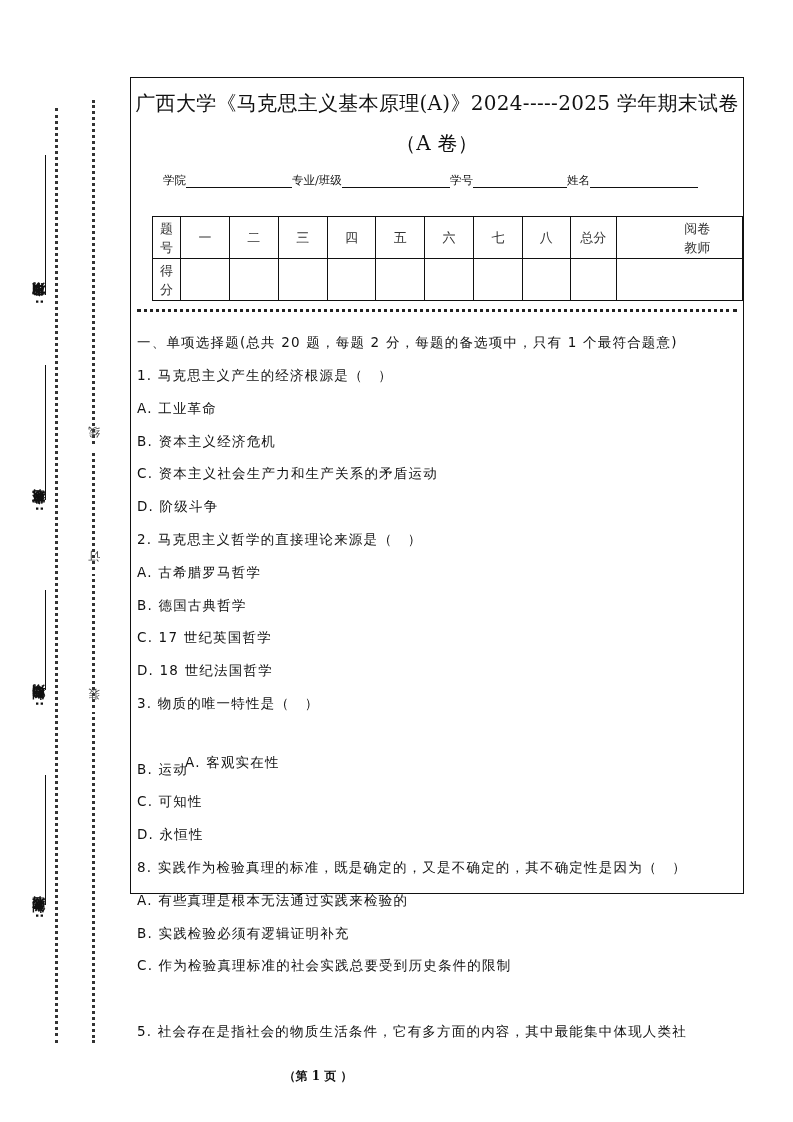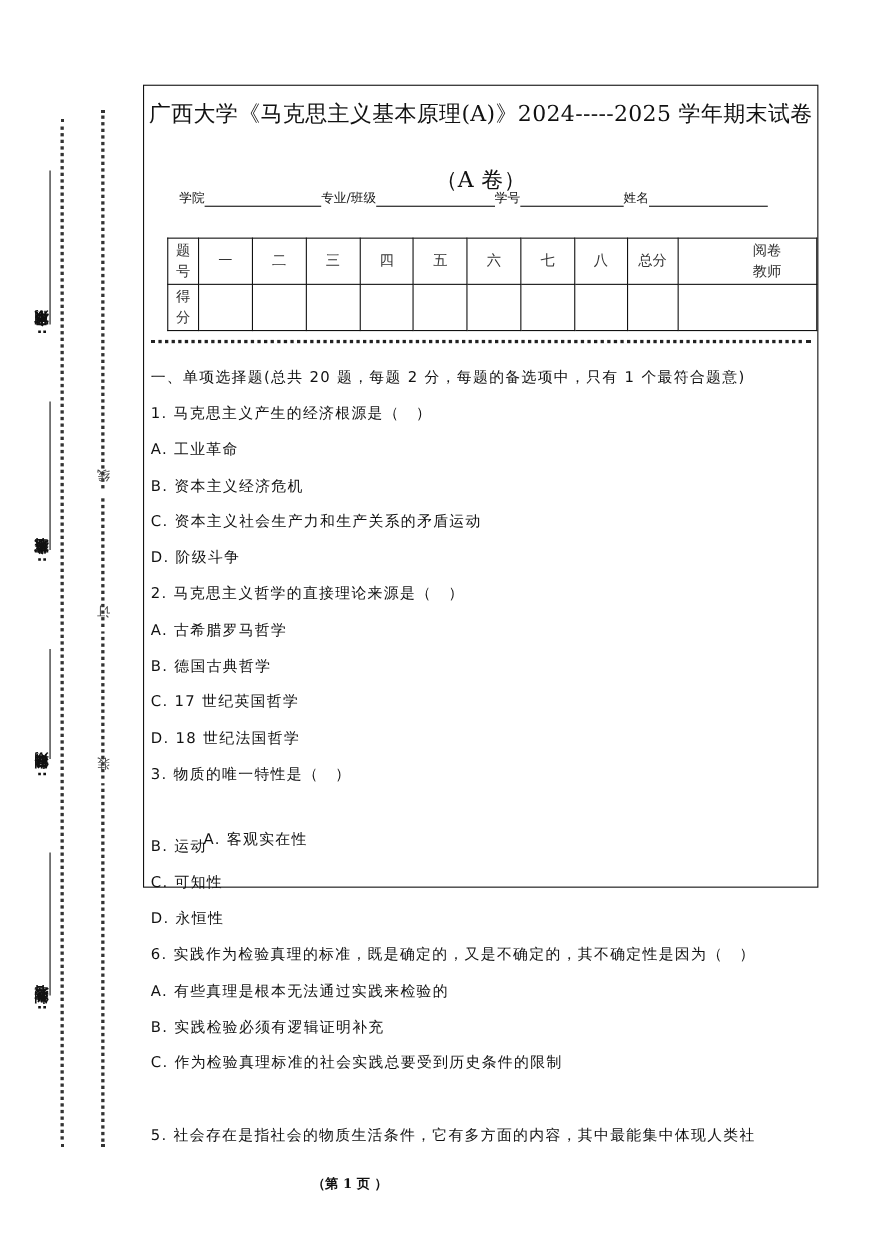--- a/index.html
+++ b/index.html
@@ -14,7 +14,7 @@
               background:#fff; writing-mode: vertical-rl; transform: rotate(180deg); padding:2px 0; }
 
   
-  .frame { position:absolute; left:130px; top:77px; width:614px; height:730px; border:1.3px solid #111; box-sizing:border-box; }
+  .frame { position:absolute; left:130px; top:77px; width:614px; height:817px; border:1.3px solid #111; box-sizing:border-box; }
   .title { position:absolute; left:0; width:100%; text-align:center; font-family:"DejaVu Serif","Liberation Serif",serif; font-size:20px; white-space:nowrap; letter-spacing:0.3px; }
   .info { position:absolute; top:95px; left:32px; font-family:"DejaVu Serif","Liberation Serif",serif; font-size:11.5px; display:flex; align-items:flex-end; white-space:nowrap; }
   .info .blank { display:inline-block; border-bottom:1px solid #111; height:12px; }

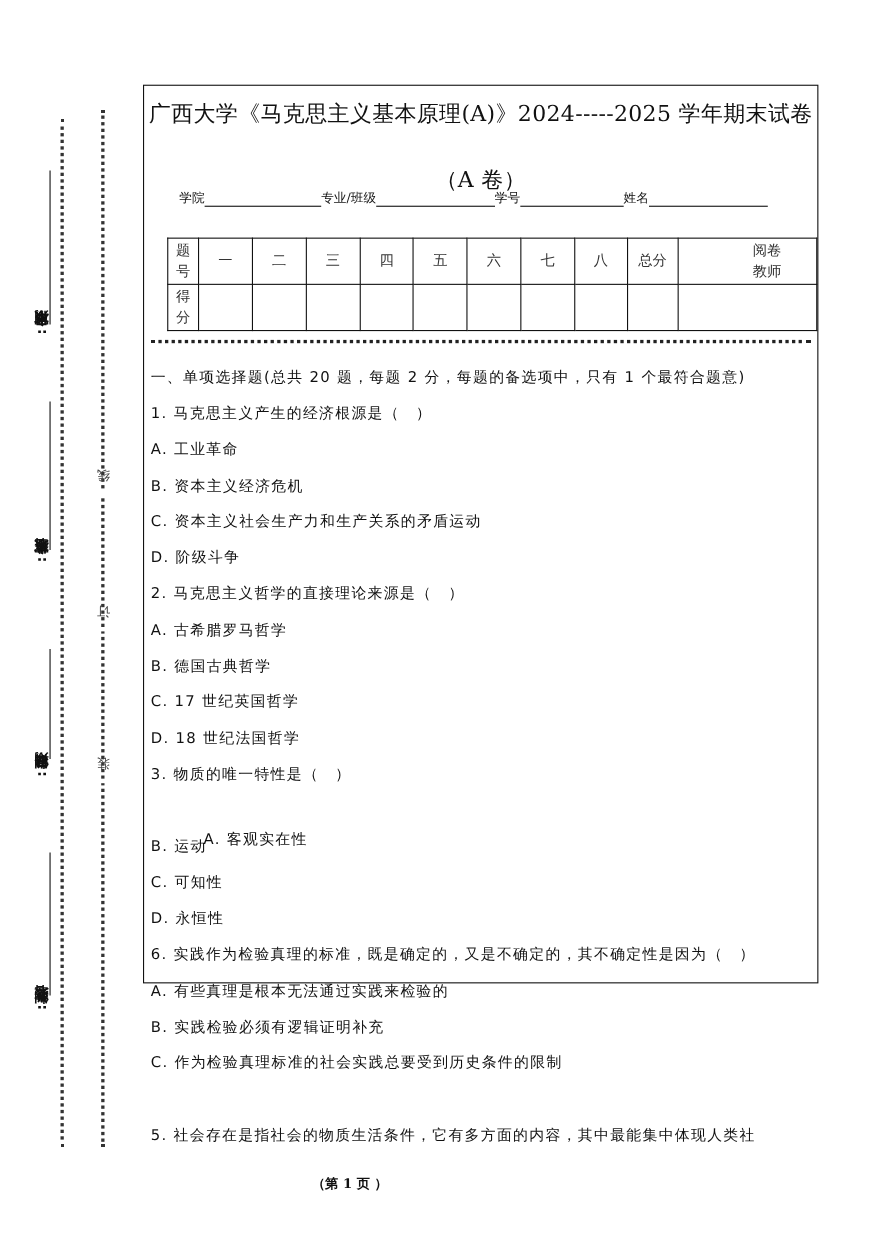--- a/index.html
+++ b/index.html
@@ -50,7 +50,7 @@
 
 <div class="frame">
   <div class="title" style="top:12px;">广西大学《马克思主义基本原理(A)》2024-----2025 学年期末试卷</div>
-  <div class="title" style="top:52px;margin-top:20px;">（A 卷）</div>
+  <div class="title" style="top:52px;">（A 卷）</div>
 
   <div class="info">
     <span>学院</span>

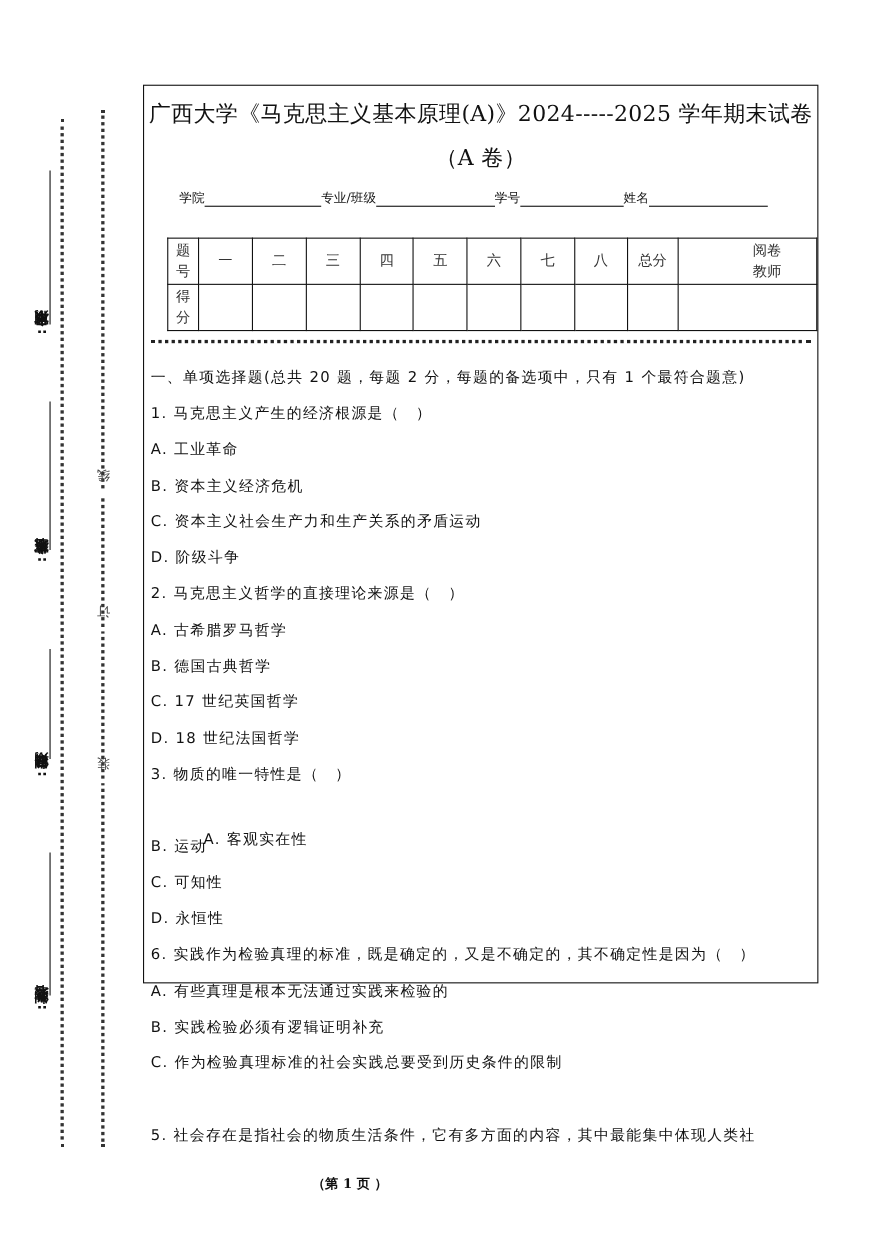--- a/index.html
+++ b/index.html
@@ -119,7 +119,7 @@
   <div class="q" style="top:715px;">C. 可知性</div>
   <div class="q" style="top:748px;">D. 永恒性</div>
 
-  <div class="q" style="top:781px;">6. 实践作为检验真理的标准，既是确定的，又是不确定的，其不确定性是因为（　）</div>
+  <div class="q" style="top:781px;">8. 实践作为检验真理的标准，既是确定的，又是不确定的，其不确定性是因为（　）</div>
   <div class="q" style="top:814px;">A. 有些真理是根本无法通过实践来检验的</div>
   <div class="q" style="top:847px;">B. 实践检验必须有逻辑证明补充</div>
   <div class="q" style="top:879px;">C. 作为检验真理标准的社会实践总要受到历史条件的限制</div>

